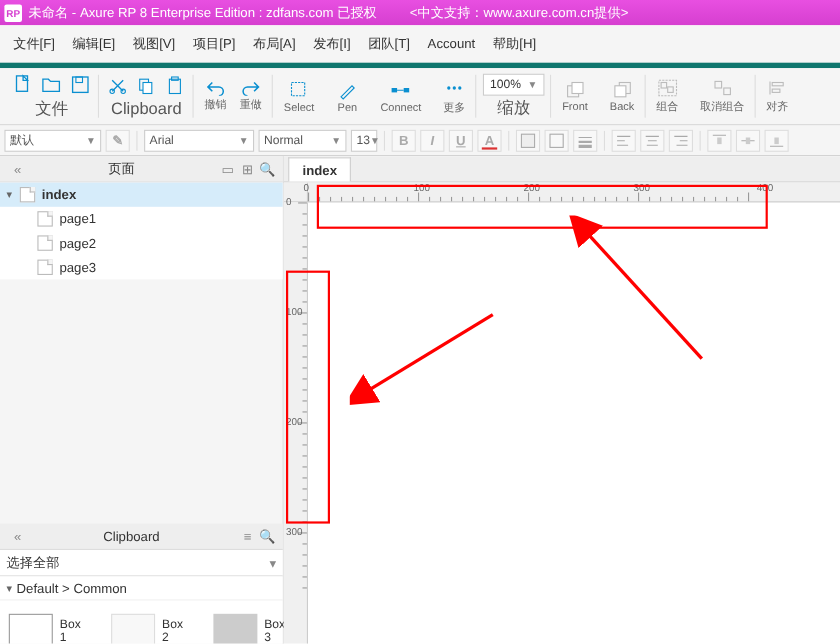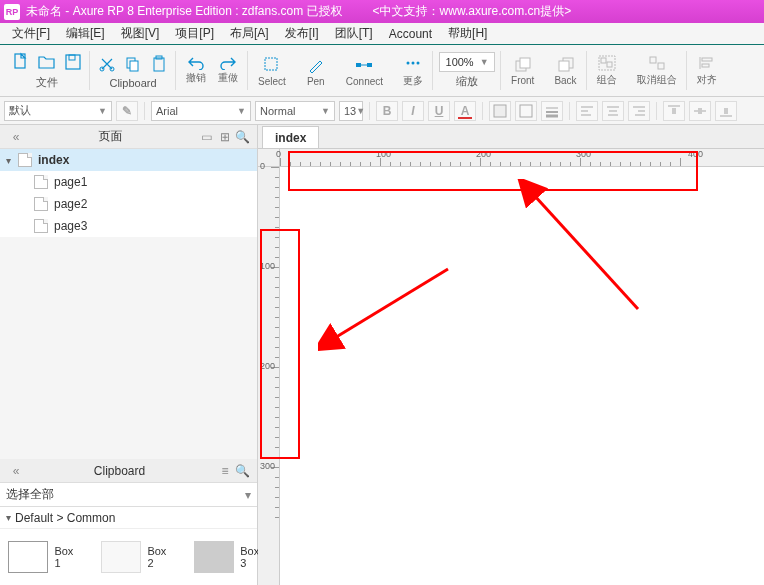--- a/index.html
+++ b/index.html
@@ -10,7 +10,7 @@
 .titlebar .ttext { white-space: nowrap; }
 .titlebar .tsupport { margin-left: 30px; }
 
-.menubar { height: 22px; background: #f5f5f5; border-bottom: 1px solid #0f766e; display: flex; align-items: center; padding: 0 4px; font-size: 12px; color: #333; }
+.menubar { height: 39px; background: #f5f5f5; border-bottom: 5px solid #0f766e; display: flex; align-items: center; padding: 0 4px; font-size: 12px; color: #333; }
 .menubar .mitem { padding: 0 8px; cursor: default; }
 
 .toolbar { height: 52px; background: #f5f5f5; border-bottom: 1px solid #d0d0d0; display: flex; align-items: center; padding: 0 4px; }

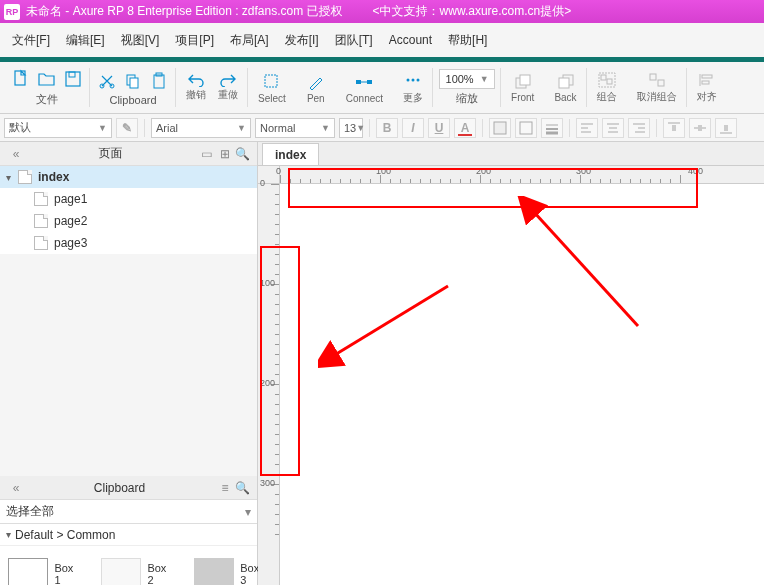--- a/index.html
+++ b/index.html
@@ -18,7 +18,7 @@
 .tgroup.sep::after { content: ""; position: absolute; right: 0; top: 6px; bottom: 6px; width: 1px; background: #ddd; }
 .ticons { display: flex; gap: 4px; align-items: center; }
 .ticon { width: 22px; height: 22px; display: flex; align-items: center; justify-content: center; color: #555; }
-.tlabel { font-size: 11px; color: #555; margin-top: 2px; }
+.tlabel { font-size: 15px; color: #555; margin-top: 2px; }
 .tsmall { font-size: 10px; color: #666; }
 .zoom { width: 56px; height: 20px; border: 1px solid #ccc; background: #fff; display: flex; align-items: center; justify-content: center; font-size: 11px; }
 .tbtn { display:flex; flex-direction:column; align-items:center; gap:1px; padding: 0 4px;}

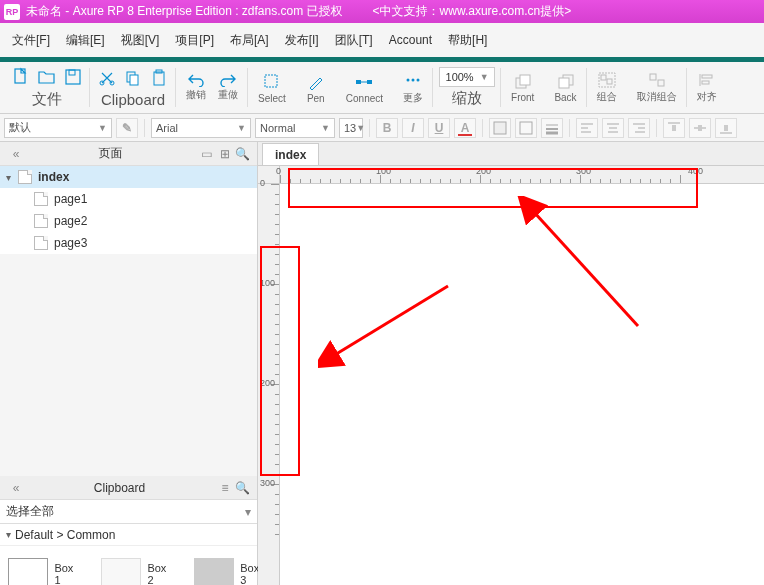--- a/index.html
+++ b/index.html
@@ -256,7 +256,7 @@
 </div>
 
 <div class="fmtbar">
-  <div class="combo" style="width:108px">
+  <div class="combo" style="width:88px">
       <span>默认</span>
       <span class="dd">▼</span>
     </div>

